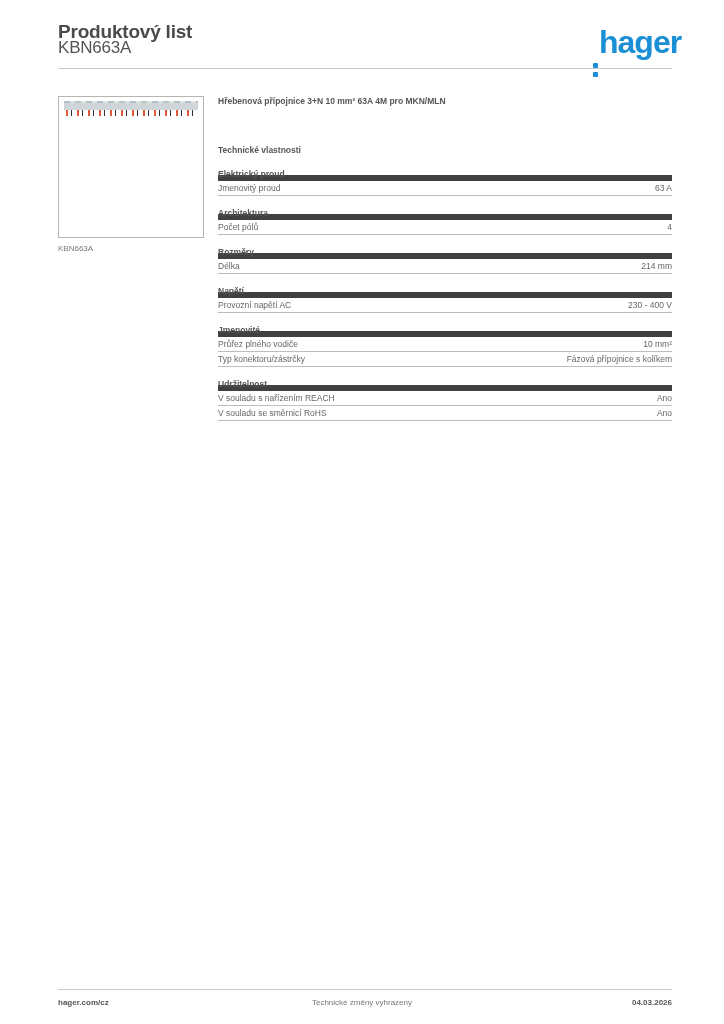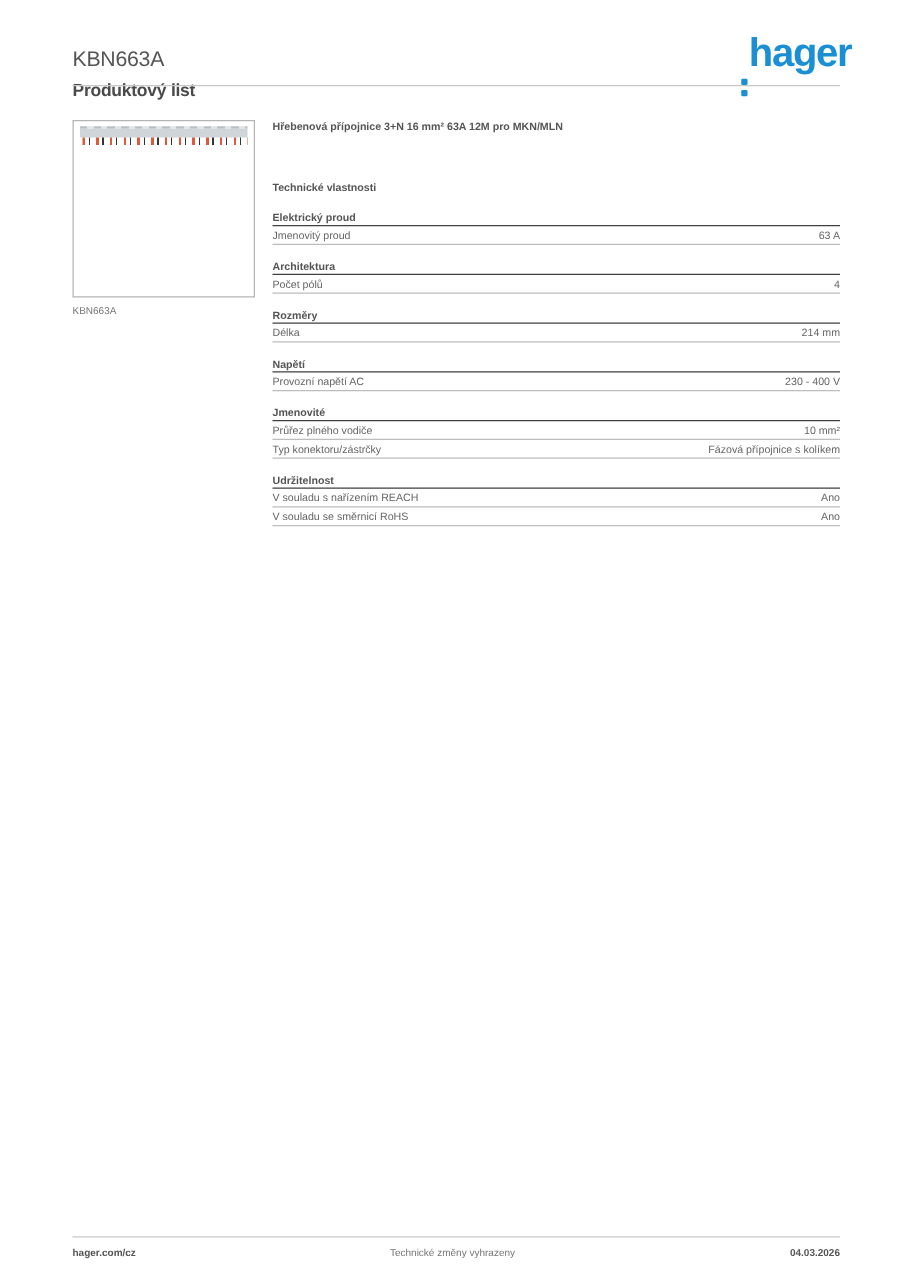--- a/index.html
+++ b/index.html
@@ -6,7 +6,7 @@
     html, body { width: 724px; height: 1024px; background: #ffffff; overflow: hidden; }
     body { position: relative; font-family: "Liberation Sans", "DejaVu Sans", sans-serif; color: #555; }
 
-    .header-title { position: absolute; left: 58px; top: 21px; font-size: 14px; font-weight: bold; color: #4a4a4a; letter-spacing: -0.2px; margin-top: 43px; }
+    .header-title { position: absolute; left: 58px; top: 21px; font-size: 19px; font-weight: bold; color: #4a4a4a; letter-spacing: -0.2px; }
     .header-code { position: absolute; left: 58px; top: 38px; font-size: 17px; color: #555; letter-spacing: -0.2px; }
     .logo { position: absolute; left: 593px; top: 27px; font-size: 32px; font-weight: bold; color: #1a8fd6; letter-spacing: -1px; line-height: 30px; }
     .logo .colon { display: inline-block; width: 6px; position: relative; }

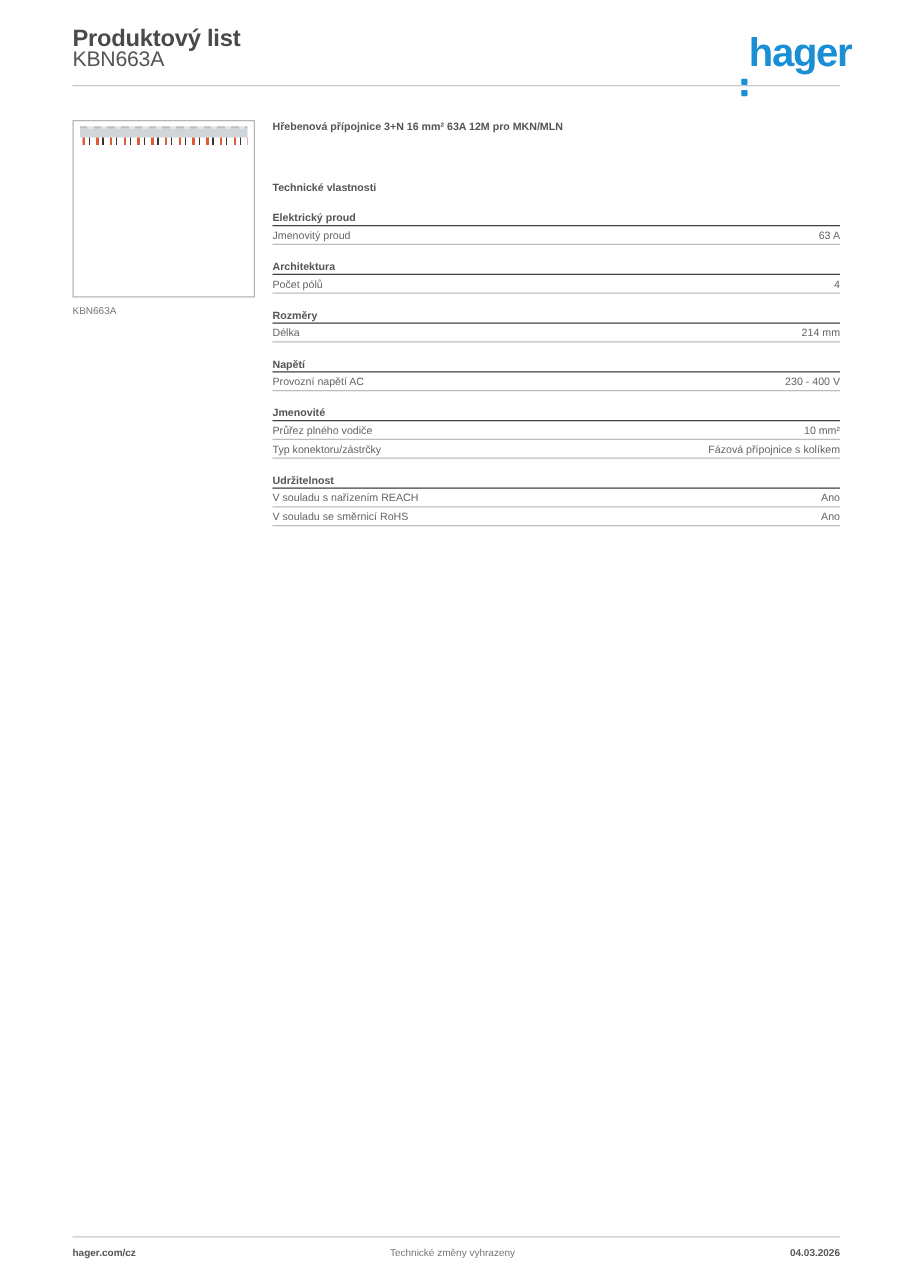--- a/index.html
+++ b/index.html
@@ -56,7 +56,7 @@
 <div class="image-caption">KBN663A</div>
 
 <div class="main">
-  <div class="product-title">Hřebenová přípojnice 3+N 16 mm² 63A 12M pro MKN/MLN</div>
+  <div class="product-title">Hřebenová přípojnice 3+N 10 mm² 63A 4M pro MKN/MLN</div>
   <div class="section-main">Technické vlastnosti</div>
 
   <div class="group">

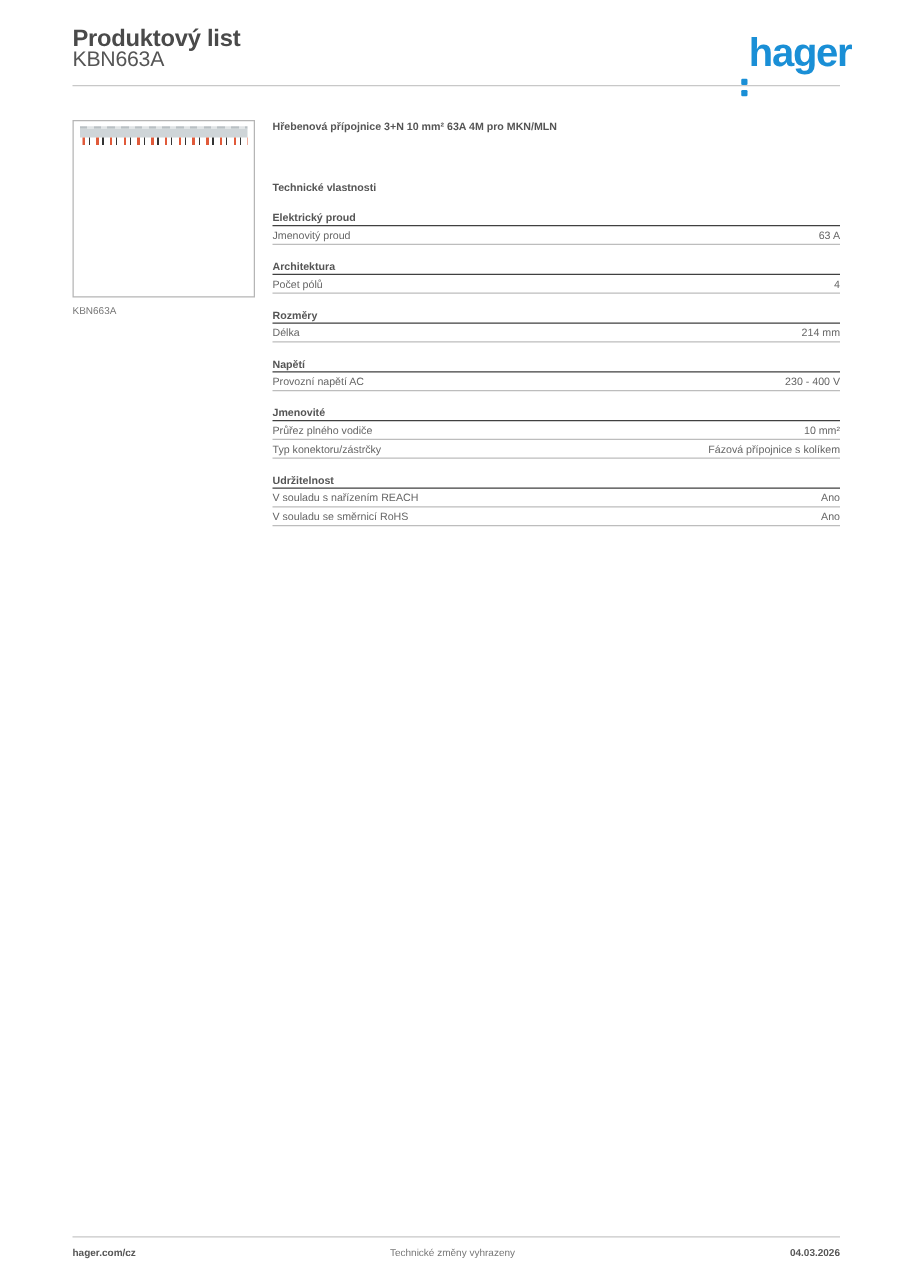--- a/index.html
+++ b/index.html
@@ -25,7 +25,7 @@
     .section-main { font-size: 8.5px; font-weight: bold; color: #555; margin-top: 37px; height: 12px; }
     .group { margin-top: 10px; }
     .group:first-of-type { margin-top: 13px; }
-    .group-title { font-size: 8.5px; font-weight: bold; color: #555; height: 14px; line-height: 14px; border-bottom: 1px solid #404040; }
+    .group-title { font-size: 8.5px; font-weight: bold; color: #555; height: 14px; line-height: 14px; border-bottom: 6px solid #404040; }
     .row { display: flex; justify-content: space-between; font-size: 8.5px; color: #666; height: 15px; line-height: 14px; border-bottom: 1px solid #bdbdbd; }
     .row .val { text-align: right; }
 

